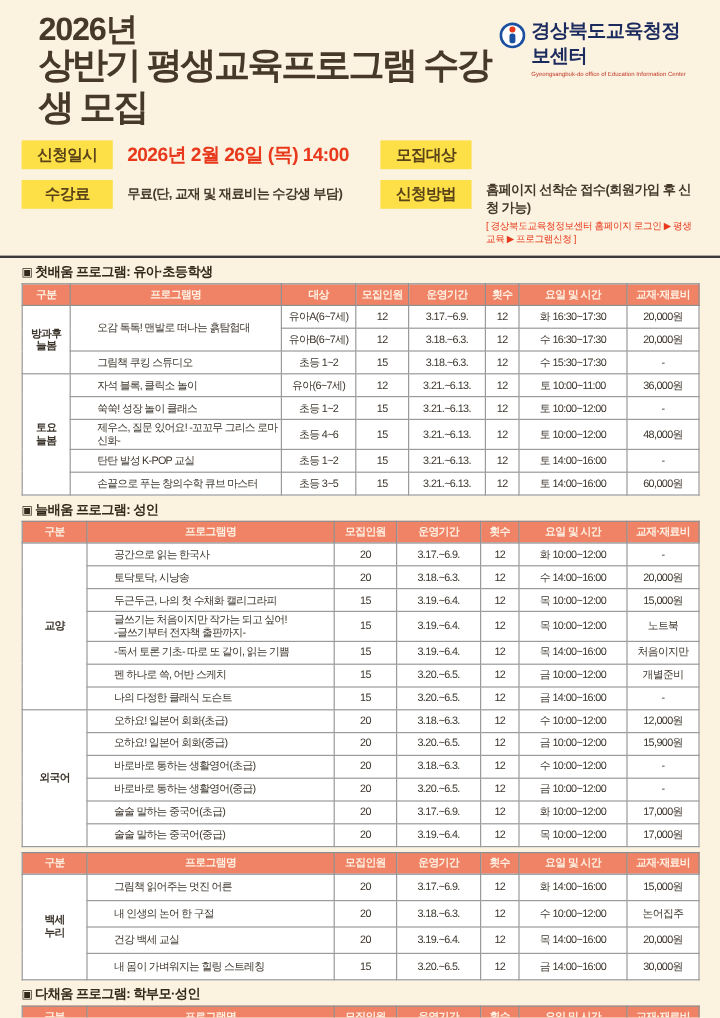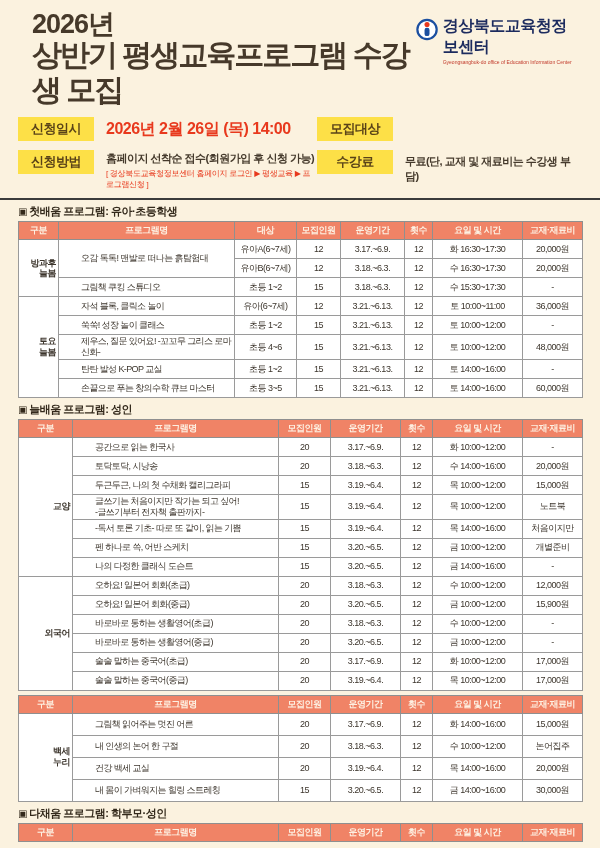--- a/index.html
+++ b/index.html
@@ -81,15 +81,15 @@
       <span class="badge">모집대상</span>
     </div>
     <div class="info-item">
+      <span class="badge">수강료</span>
+      <span class="v-fee">무료(단, 교재 및 재료비는 수강생 부담)</span>
+    </div>
+    <div class="info-item">
       <span class="badge">신청방법</span>
       <span>
         <div class="v-method">홈페이지 선착순 접수(회원가입 후 신청 가능)</div>
         <div class="v-method-sub">[ 경상북도교육청정보센터 홈페이지 로그인 ▶ 평생교육 ▶ 프로그램신청 ]</div>
       </span>
-    </div>
-    <div class="info-item">
-      <span class="badge">수강료</span>
-      <span class="v-fee">무료(단, 교재 및 재료비는 수강생 부담)</span>
     </div>
   </div>
 

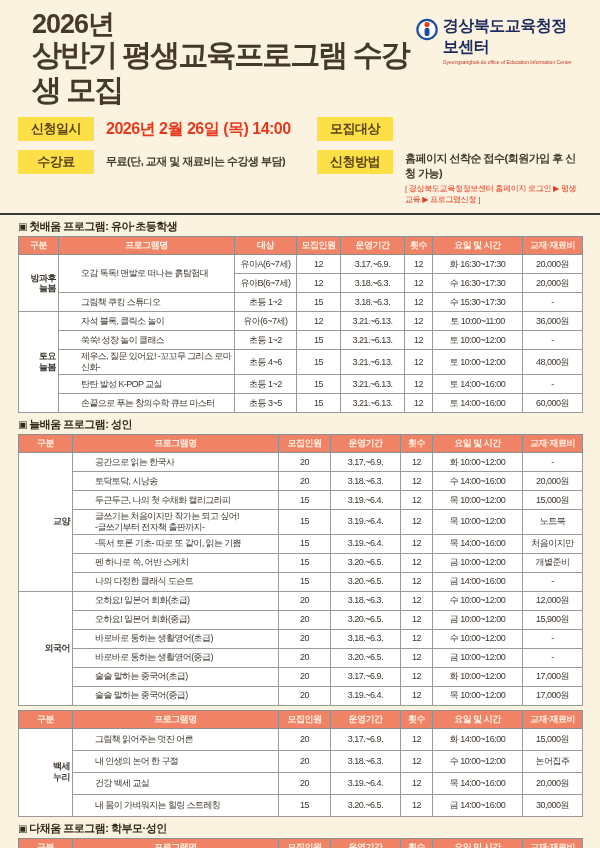--- a/index.html
+++ b/index.html
@@ -47,7 +47,7 @@
   }
   .tall td{height:19px;}
   td.left{text-align:left;padding-left:22px;letter-spacing:-0.6px;}
-  td.grp{font-weight:700;background:#fff;text-align:right;}
+  td.grp{font-weight:700;background:#fff;}
 </style>
 </head>
 <body>

